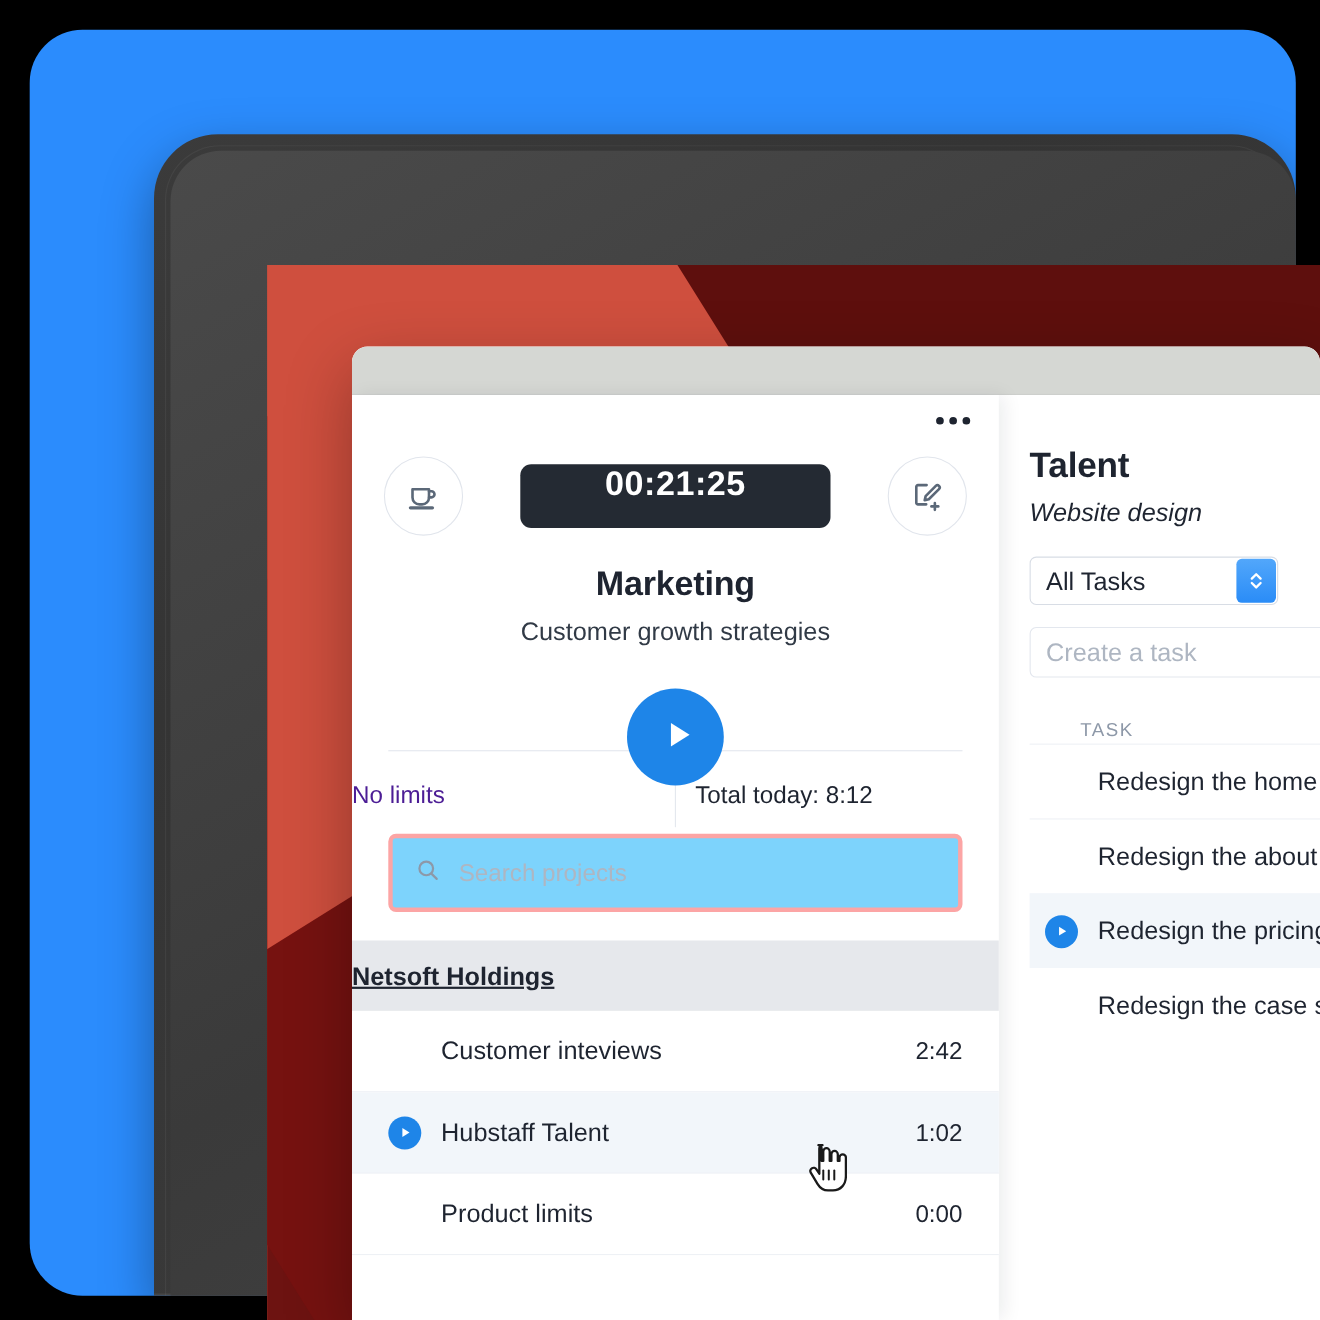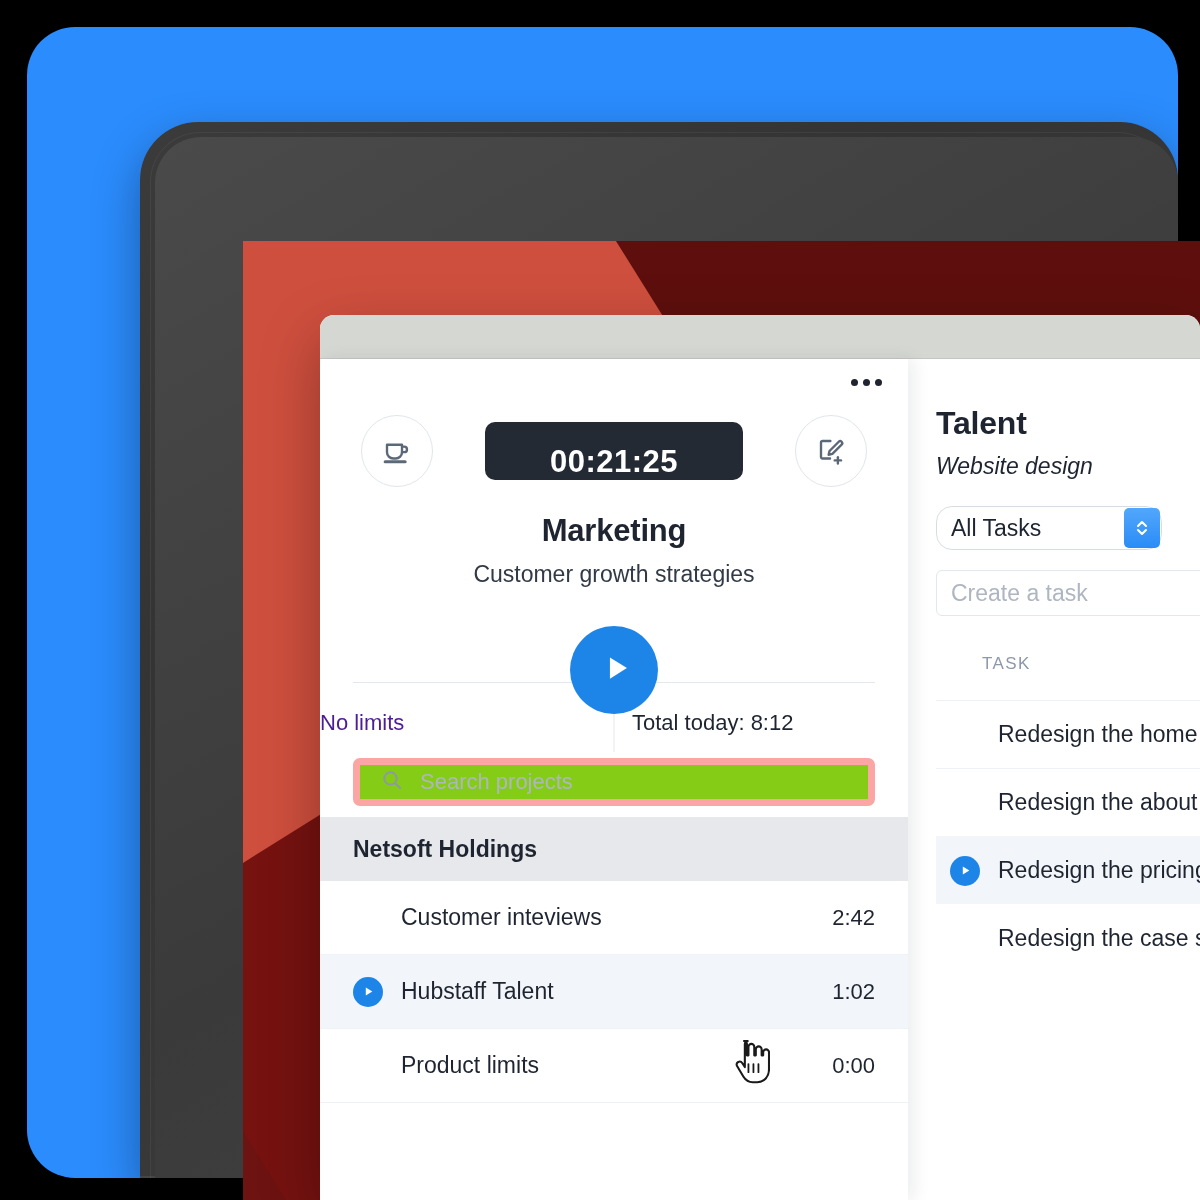--- a/index.html
+++ b/index.html
@@ -195,10 +195,10 @@
     background: #242a33;
     color: #ffffff;
     border-radius: 10px;
-    width: 258px;
+    width: 282px;
     height: 58px;
     display: flex;
-    align-items: flex-end;
+    align-items: flex-start;
     justify-content: center;
     font-size: 31px;
     font-weight: 700;

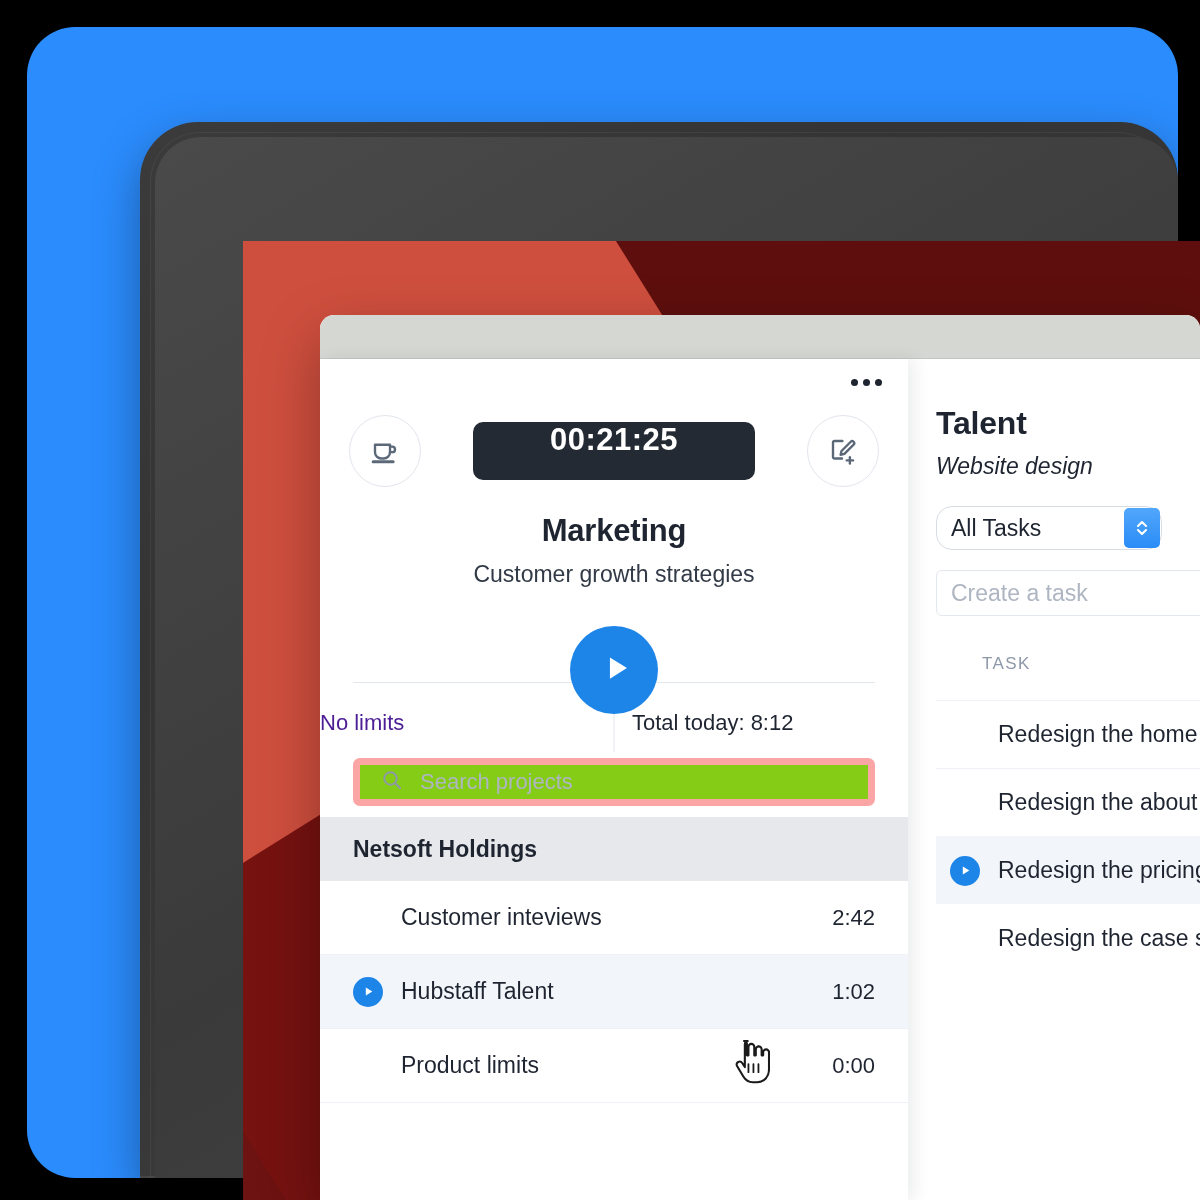--- a/index.html
+++ b/index.html
@@ -386,7 +386,7 @@
     width: 226px;
     height: 44px;
     border: 1px solid #d8dde5;
-    border-radius: 16px;
+    border-radius: 6px;
     background: #ffffff;
     display: flex;
     align-items: center;

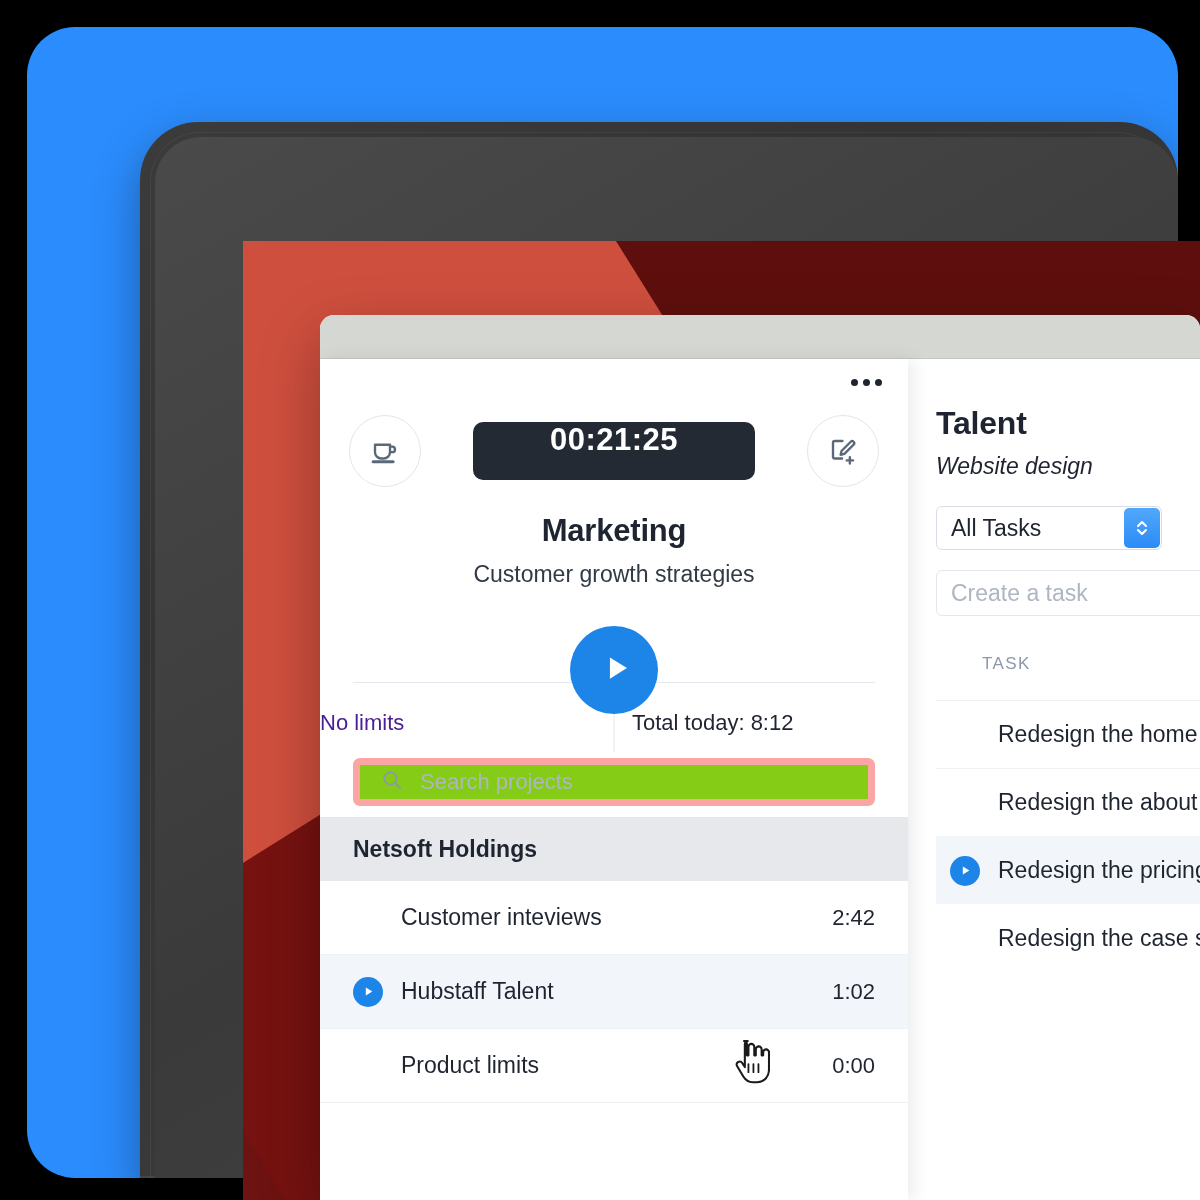--- a/index.html
+++ b/index.html
@@ -441,7 +441,7 @@
     padding-left: 46px;
   }
 
-  .task-list { margin-top: 26px; }
+  .task-list { margin-top: 2px; }
   .task-row {
     height: 68px;
     display: flex;

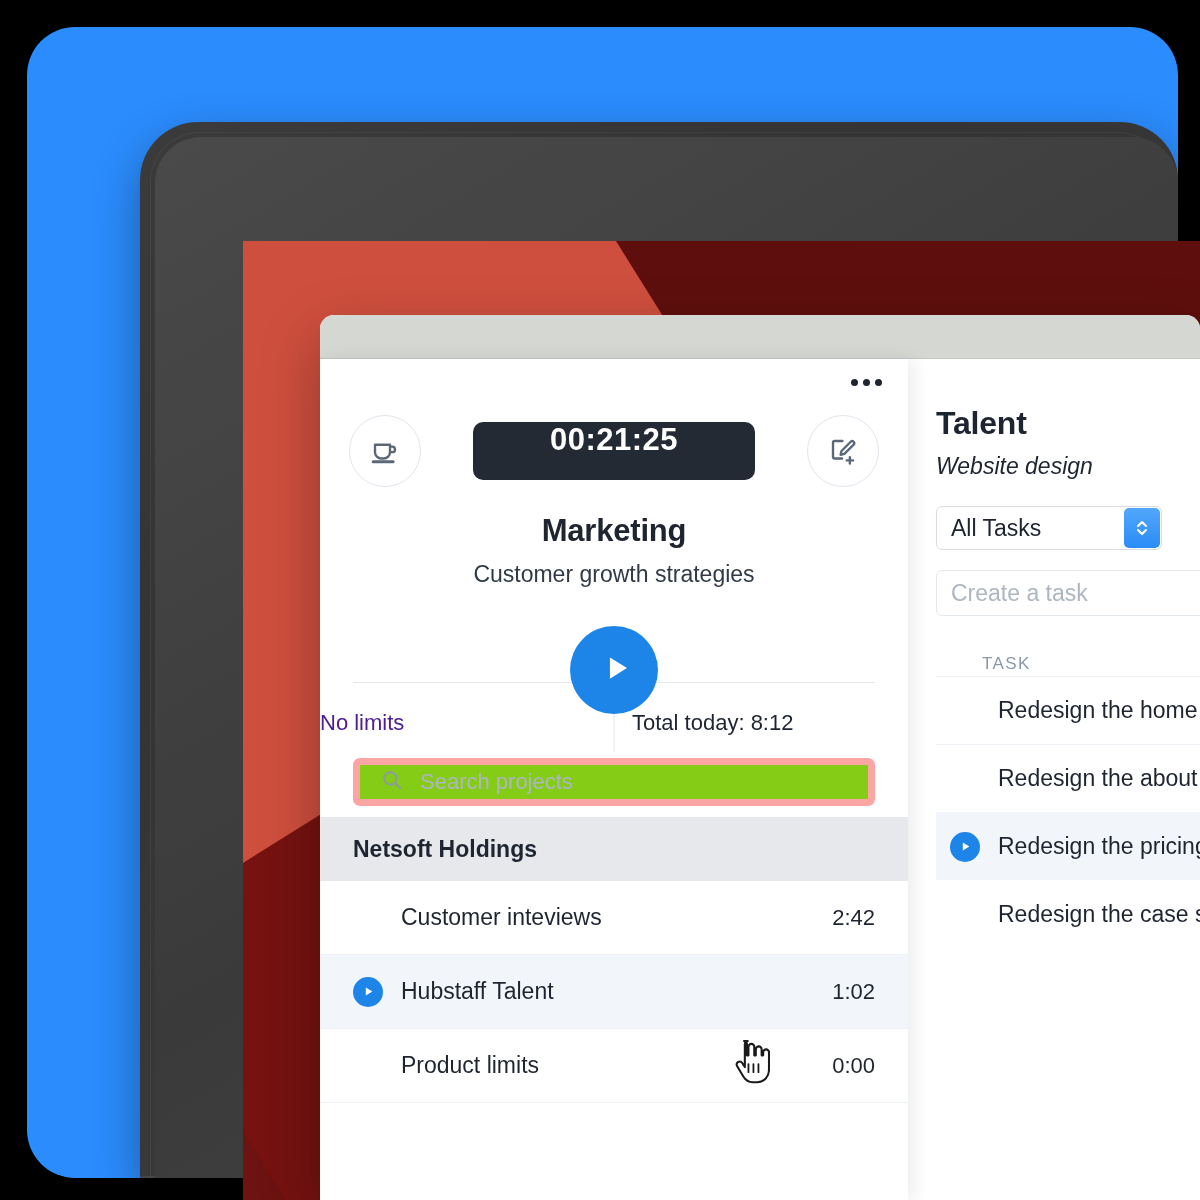--- a/index.html
+++ b/index.html
@@ -284,14 +284,14 @@
   
   .search-wrap { padding: 16px 33px 0 33px; }
   .search-box {
-    height: 48px;
-    border: 7px solid #fca5a5;
+    height: 71px;
+    border: 4px solid #fca5a5;
     border-radius: 7px;
     display: flex;
     align-items: center;
     padding: 0 20px;
     gap: 16px;
-    background: #84cc16;
+    background: #7dd3fc;
   }
   .search-box input {
     border: none;

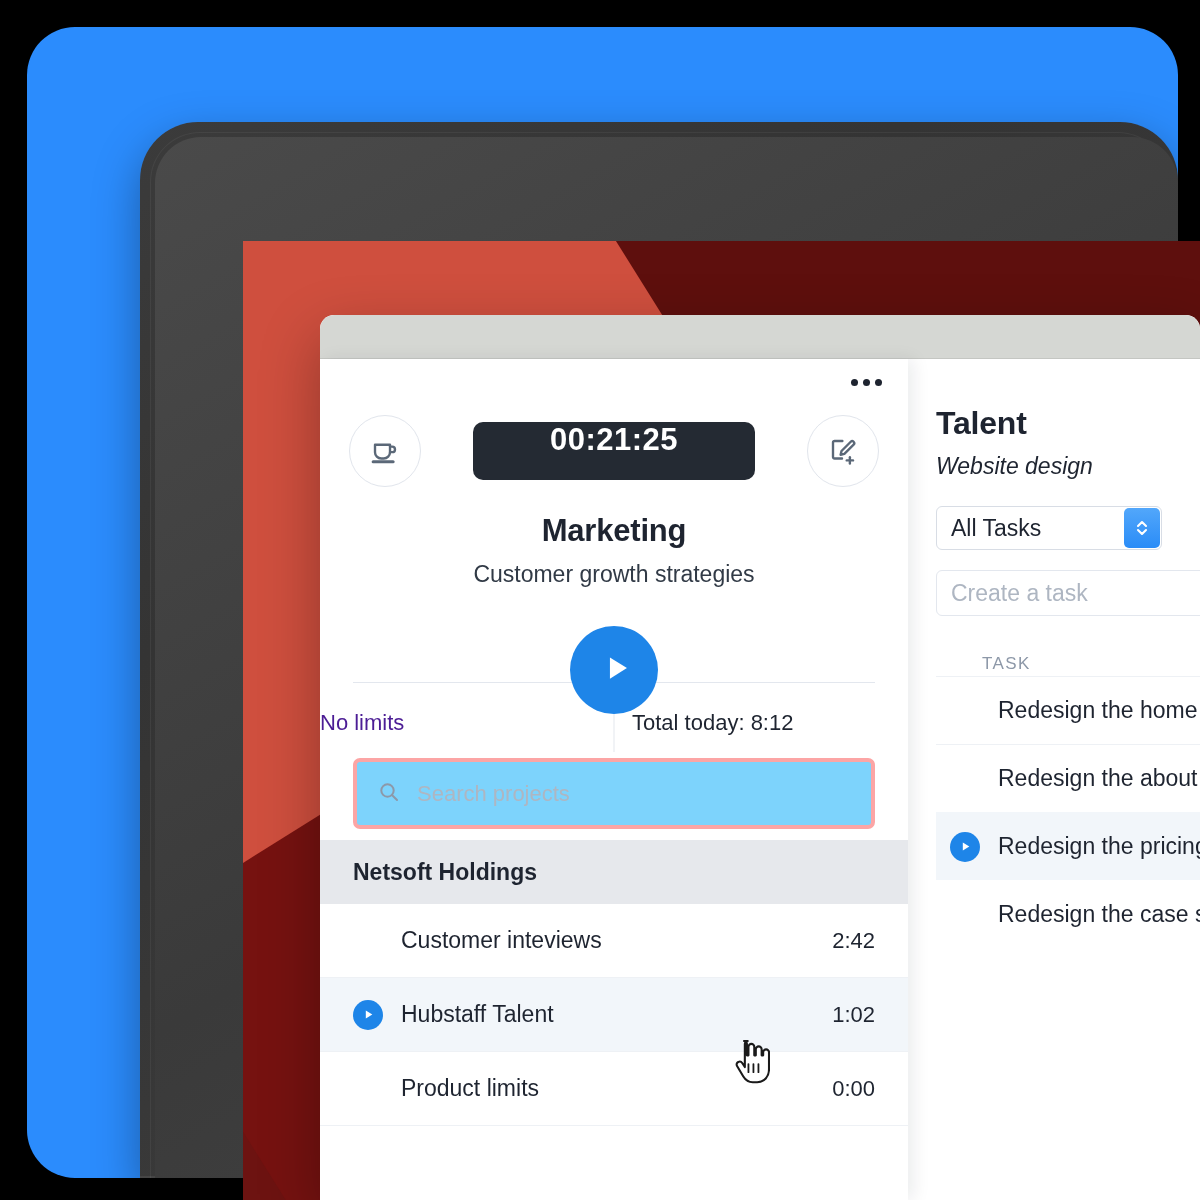--- a/index.html
+++ b/index.html
@@ -305,15 +305,15 @@
   .search-box input::placeholder { color: #aeb6c2; }
 
   .group-header {
-    margin-top: 11px;
+    margin-top: 26px;
     background: #e6e8ec;
     height: 64px;
     display: flex;
     align-items: center;
-    padding-left: 33px;
     font-size: 23px;
     font-weight: 700;
     color: #1e2430;
+    text-decoration: underline;
   }
 
   .proj-row {

